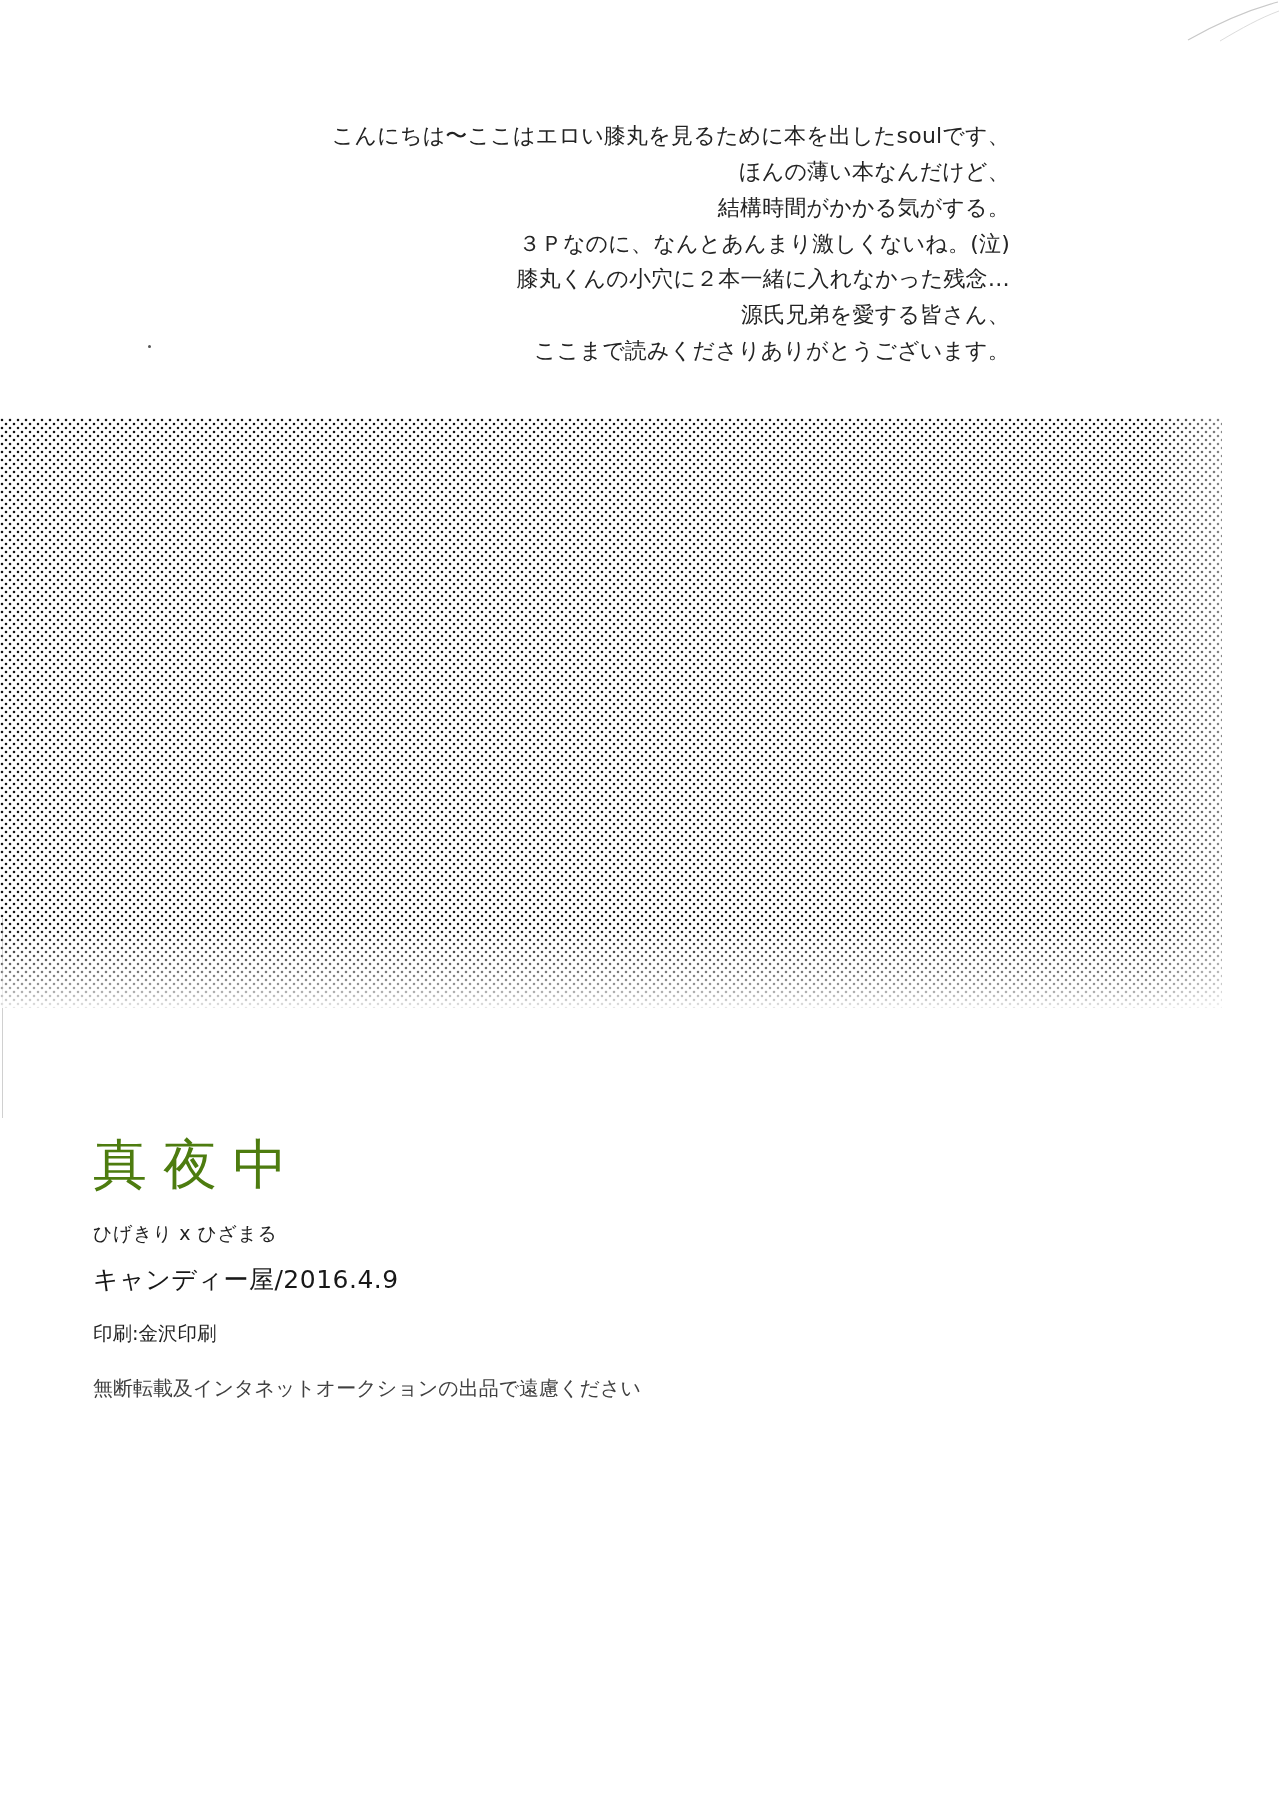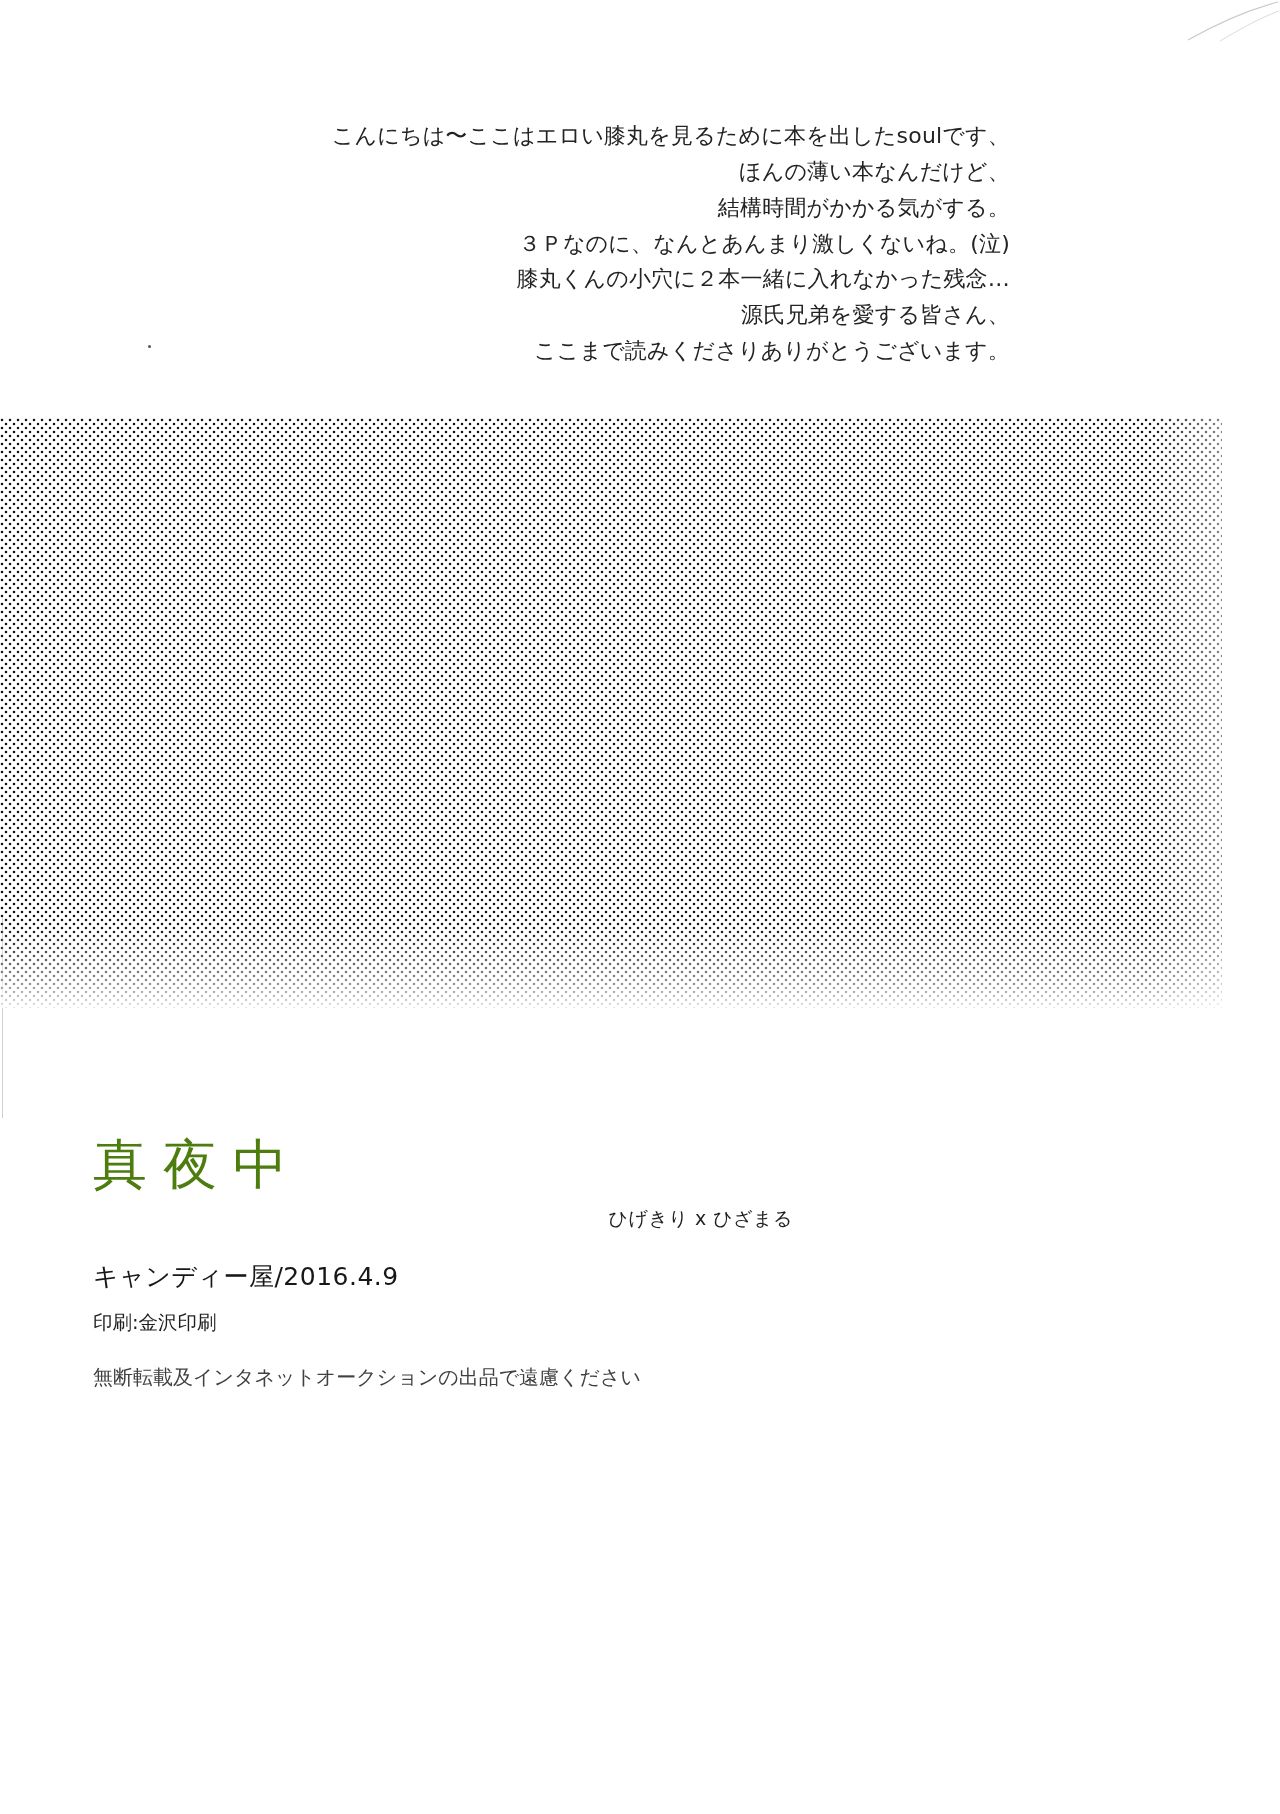--- a/index.html
+++ b/index.html
@@ -96,13 +96,12 @@
     white-space: nowrap;
   }
   .colophon-subtitle {
-    margin-top: 14px;
+    margin-top: 29px;
     font-family: "DejaVu Sans", "Liberation Sans", sans-serif;
     font-size: 19px;
     letter-spacing: 0.5px;
     color: #1f1f1f;
     white-space: nowrap;
-    text-align: right;
   }
   .colophon-meta {
     margin-top: 52px;

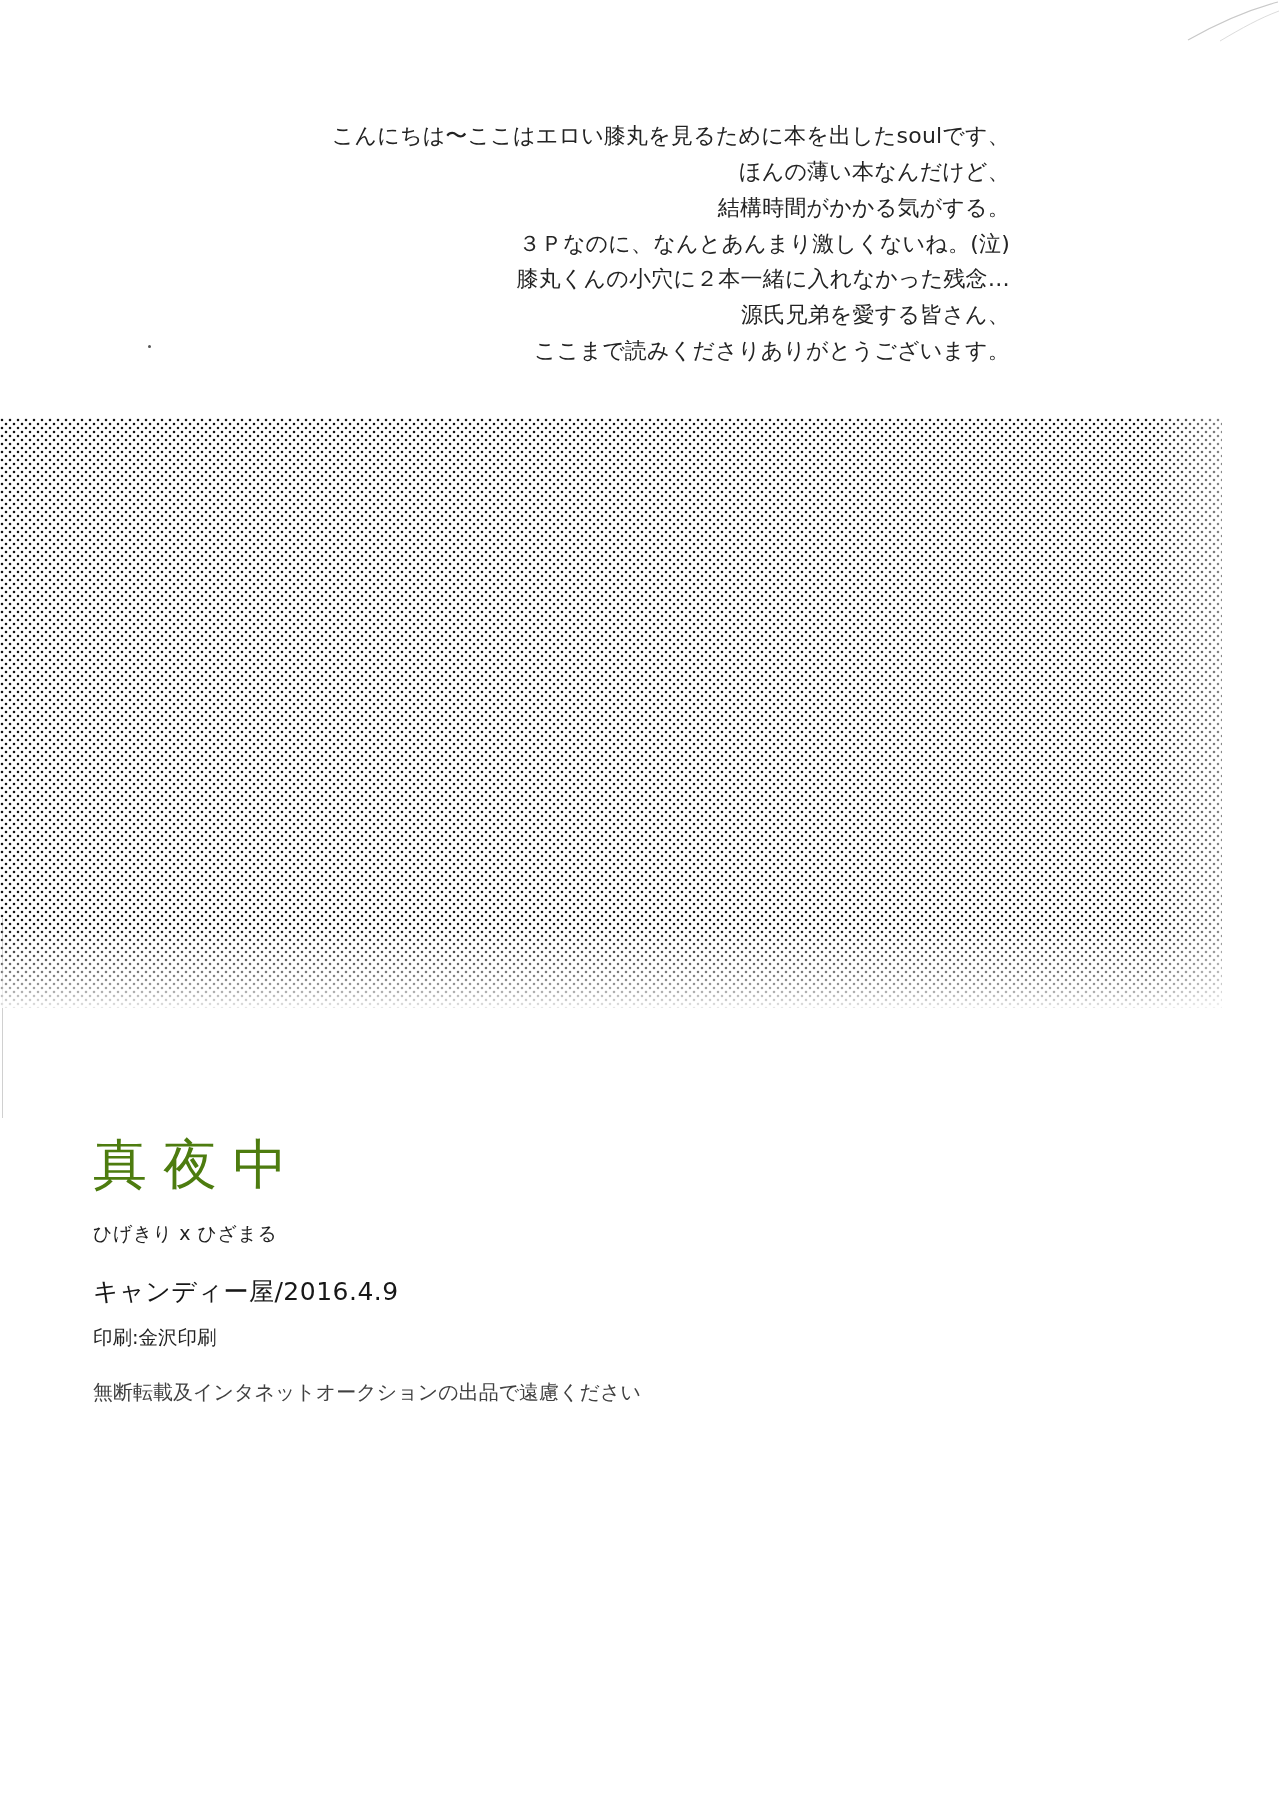--- a/index.html
+++ b/index.html
@@ -112,7 +112,7 @@
   .colophon-meta div { white-space: nowrap; }
 
   .colophon-circle {
-    margin-top: 28px;
+    margin-top: 16px;
     font-family: "DejaVu Sans", "Liberation Sans", sans-serif;
     font-size: 25px;
     letter-spacing: 0.5px;

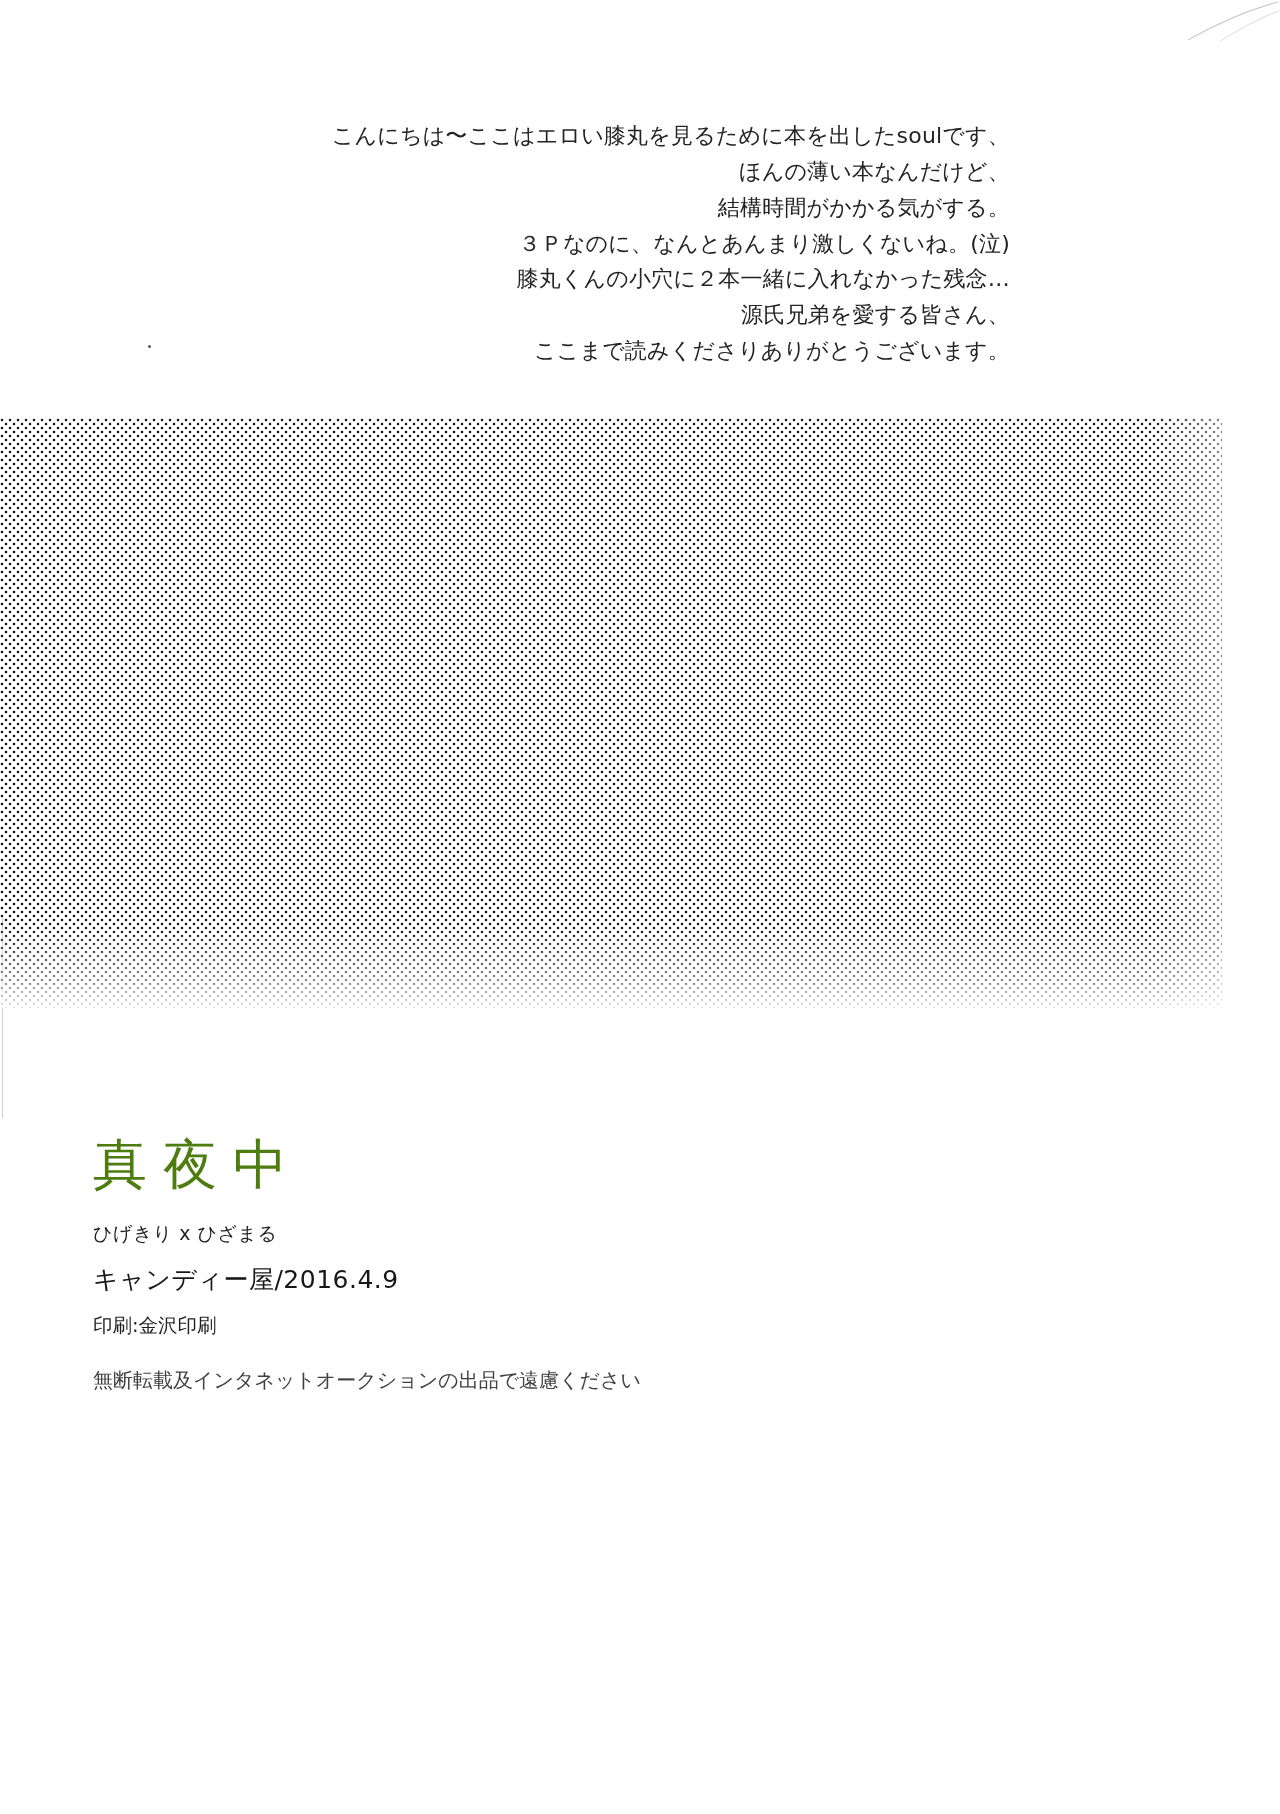--- a/index.html
+++ b/index.html
@@ -120,7 +120,7 @@
     white-space: nowrap;
   }
   .colophon-print {
-    margin-top: 16px;
+    margin-top: 24px;
     font-family: "DejaVu Sans", "Liberation Sans", sans-serif;
     font-size: 19.5px;
     color: #1f1f1f;

